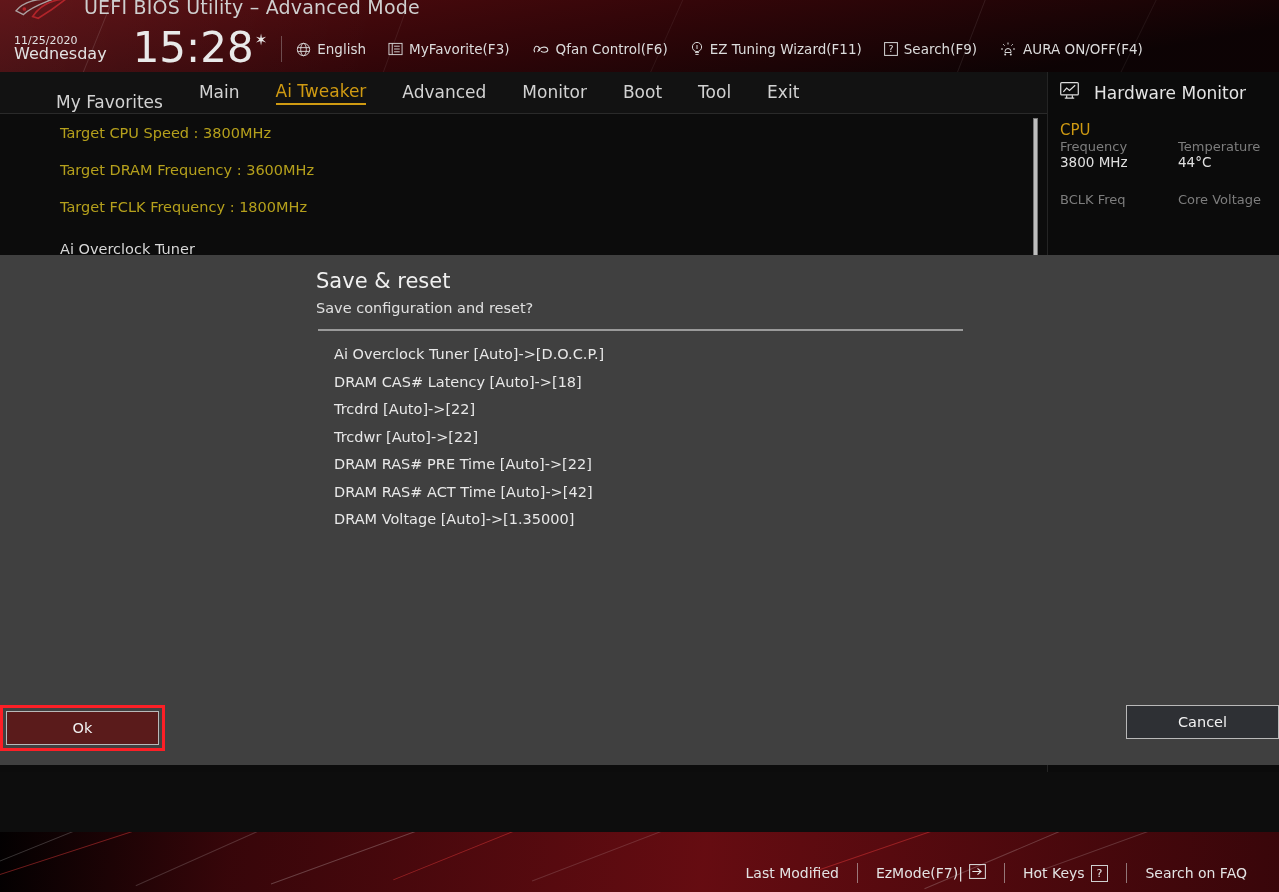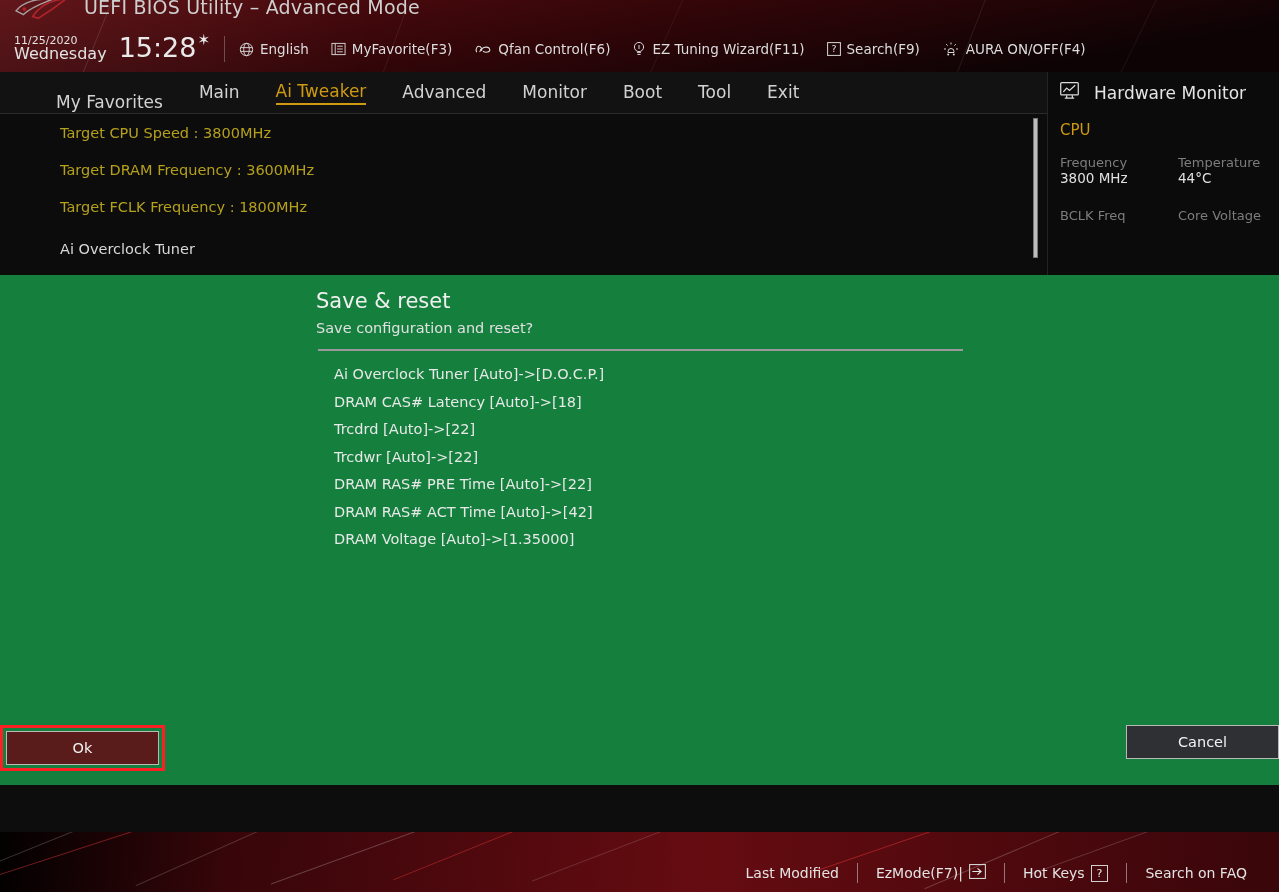--- a/index.html
+++ b/index.html
@@ -49,7 +49,7 @@
   .dt .d1 { font-size: 11px; color: #e2e2e2; display: block; }
   .dt .d2 { font-size: 16px; color: #e2e2e2; display: block; }
   .clock {
-    margin-left: 12px; font-size: 27px; color: #e9e9e9;
+    margin-left: 26px; font-size: 42px; color: #e9e9e9;
     font-weight: 400; letter-spacing: 0px; position: relative; top: -2px;
   }
   .gear-ic { font-size: 15px; color: #e9e9e9; position: relative; top: -9px; margin-left: 1px; }

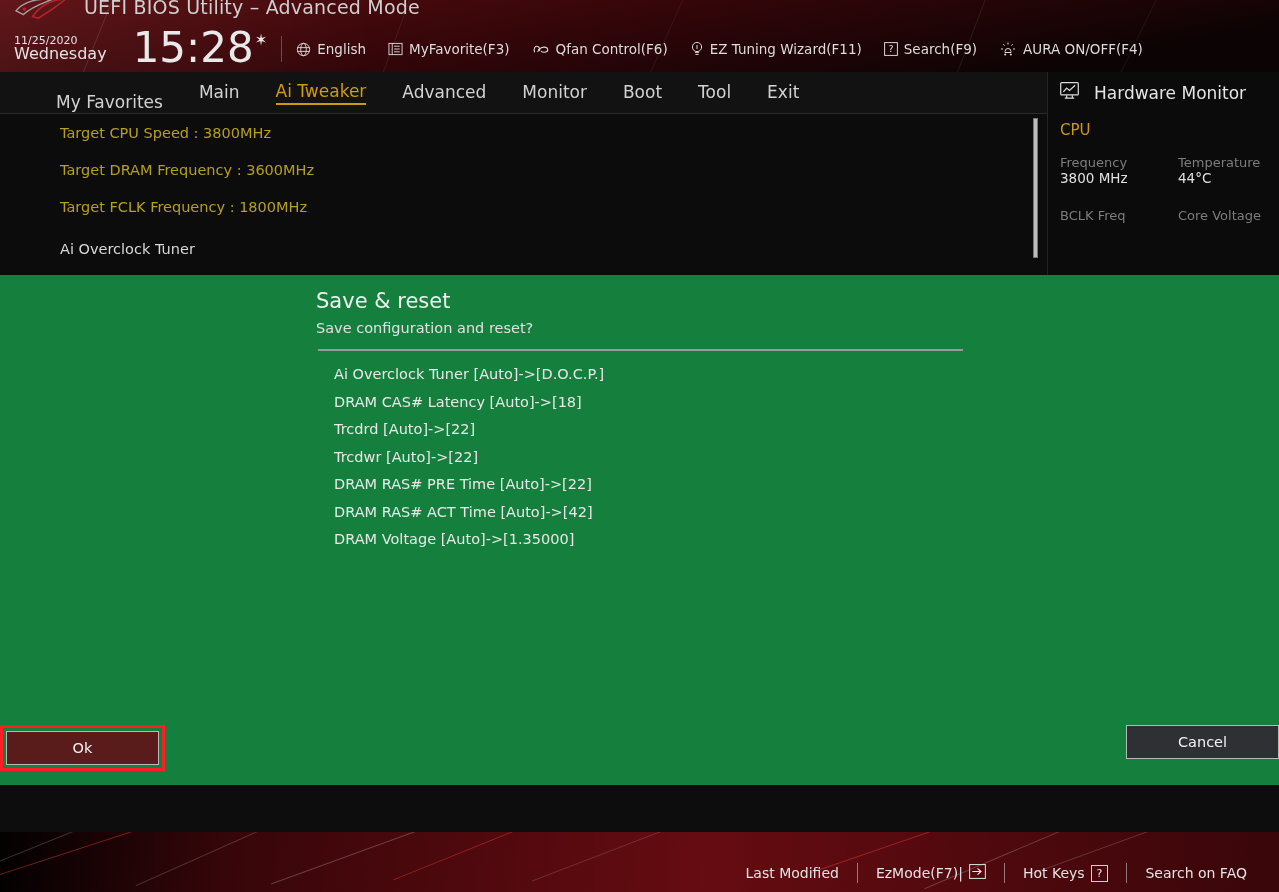--- a/index.html
+++ b/index.html
@@ -111,7 +111,7 @@
     display: flex; align-items: center; gap: 15px;
     font-size: 17px; color: #e4e4e4; margin-bottom: 18px;
   }
-  .hw-sec { font-size: 15px; color: #cf9a12; margin-bottom: 16px; }
+  .hw-sec { font-size: 15px; color: #cf9a12; }
   .hw-grid { display: grid; grid-template-columns: 118px 1fr; row-gap: 0; }
   .hw-lbl { font-size: 13px; color: #7d7d7d; }
   .hw-val { font-size: 13.5px; color: #e0e0e0; }

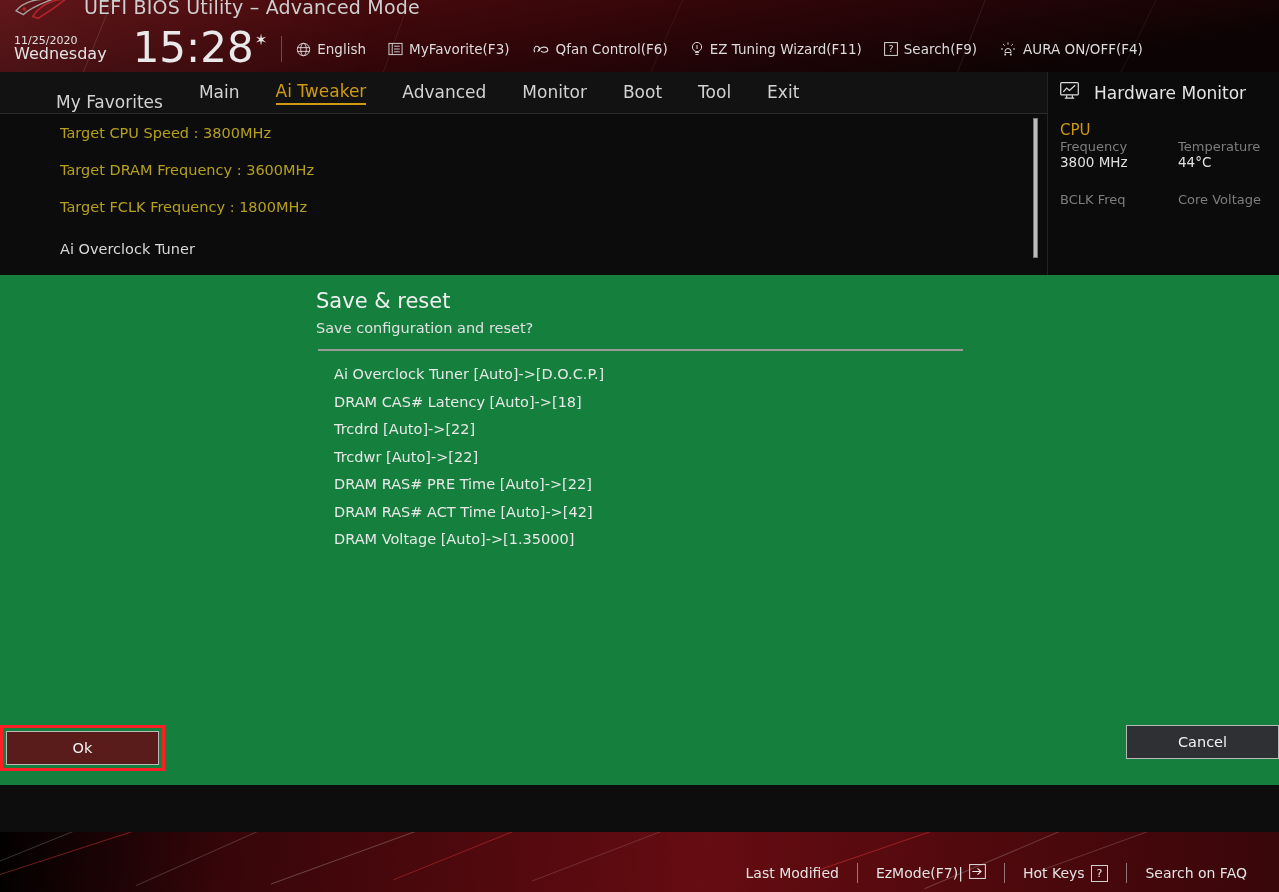--- a/index.html
+++ b/index.html
@@ -119,8 +119,8 @@
 
   
   .modal {
-    position: absolute; left: 0; top: 275px; width: 1279px; height: 510px;
-    background: #15803d; z-index: 40;
+    position: absolute; left: 0; top: 255px; width: 1279px; height: 510px;
+    background: #404040; z-index: 40;
   }
   .modal-title {
     position: absolute; left: 316px; top: 14px;

